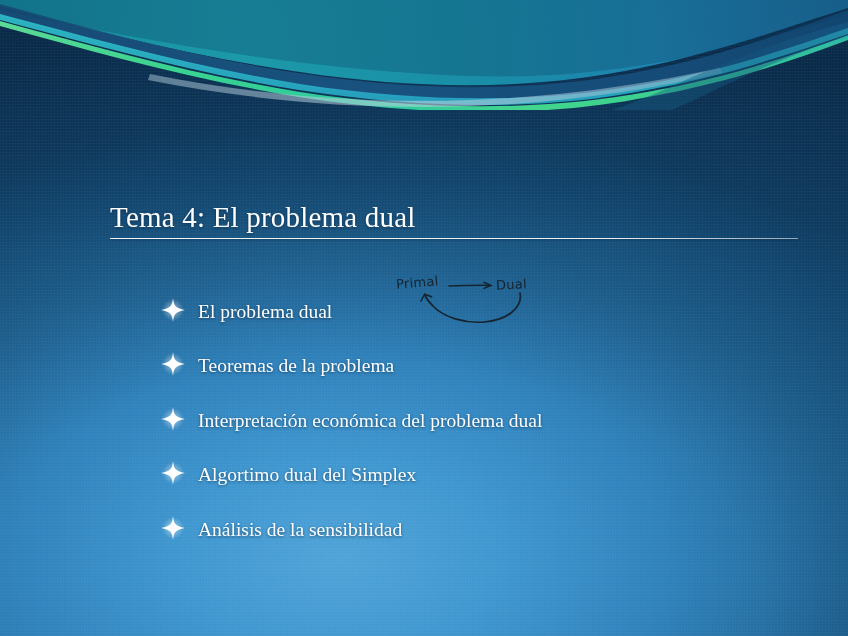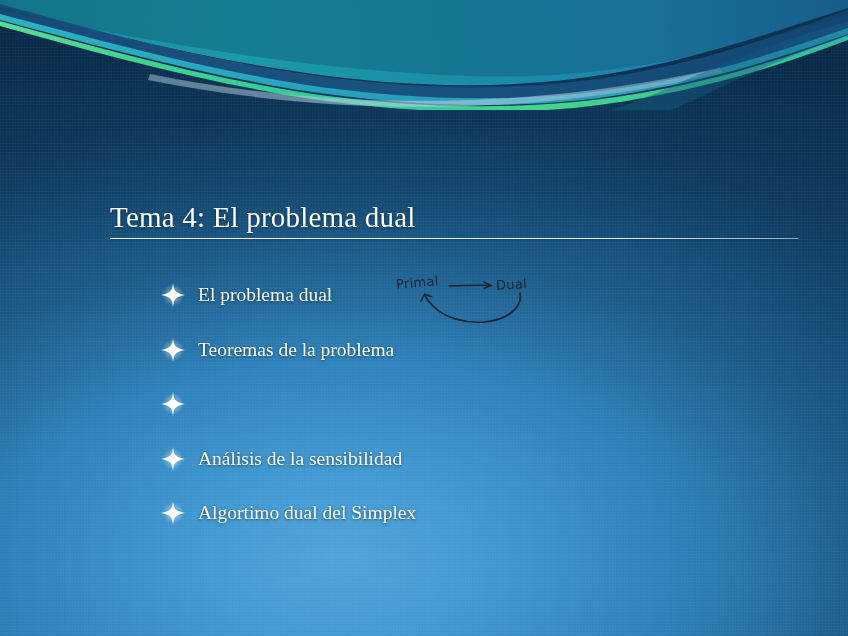--- a/index.html
+++ b/index.html
@@ -90,7 +90,7 @@
   }
   .bullet-item {
     display: flex;
-    align-items: center;
+    align-items: flex-end;
     height: 54.5px;
   }
   .bullet-star {

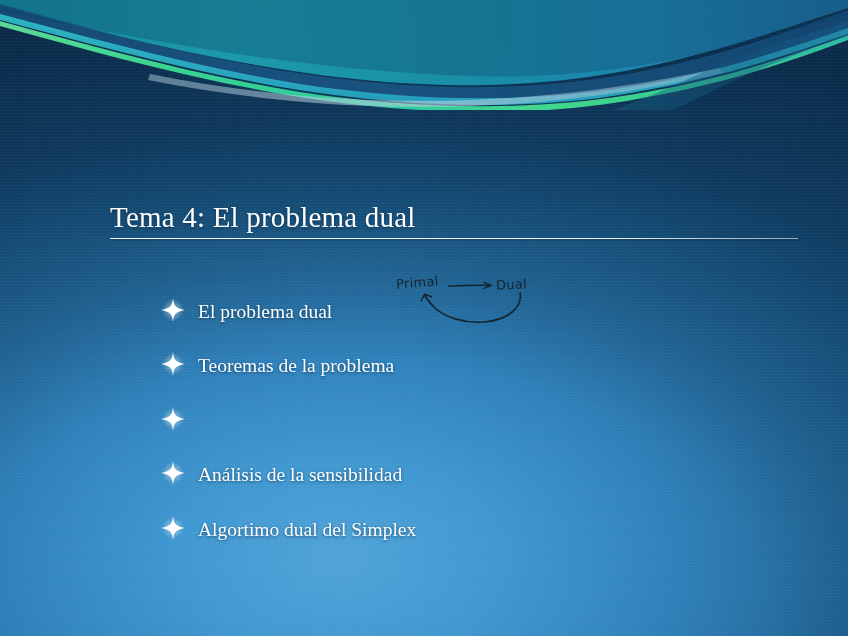--- a/index.html
+++ b/index.html
@@ -259,6 +259,7 @@
           <path d="M13 1 C13.9 8.4 14.6 11.1 25 13 C14.6 14.9 13.9 17.6 13 25 C12.1 17.6 11.4 14.9 1 13 C11.4 11.1 12.1 8.4 13 1 Z" fill="#ffffff"></path>
         </svg>
       </span>
+      <span class="bullet-label">Interpretación económica del problema dual</span>
     </li>
 
     <li class="bullet-item">

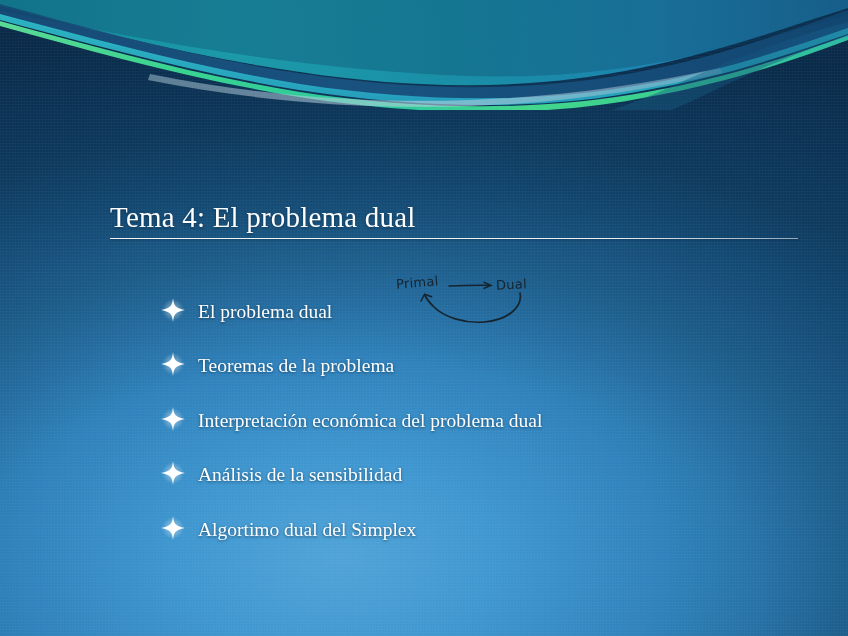--- a/index.html
+++ b/index.html
@@ -269,17 +269,17 @@
           <path d="M13 1 C13.9 8.4 14.6 11.1 25 13 C14.6 14.9 13.9 17.6 13 25 C12.1 17.6 11.4 14.9 1 13 C11.4 11.1 12.1 8.4 13 1 Z" fill="#ffffff"></path>
         </svg>
       </span>
+      <span class="bullet-label">Algortimo dual del Simplex</span>
+    </li>
+
+    <li class="bullet-item">
+      <span class="bullet-star">
+        <svg viewBox="0 0 26 26" width="26" height="26">
+          <circle cx="13" cy="13" r="11" fill="url(#starGlow)"></circle>
+          <path d="M13 1 C13.9 8.4 14.6 11.1 25 13 C14.6 14.9 13.9 17.6 13 25 C12.1 17.6 11.4 14.9 1 13 C11.4 11.1 12.1 8.4 13 1 Z" fill="#ffffff"></path>
+        </svg>
+      </span>
       <span class="bullet-label">Análisis de la sensibilidad</span>
-    </li>
-
-    <li class="bullet-item">
-      <span class="bullet-star">
-        <svg viewBox="0 0 26 26" width="26" height="26">
-          <circle cx="13" cy="13" r="11" fill="url(#starGlow)"></circle>
-          <path d="M13 1 C13.9 8.4 14.6 11.1 25 13 C14.6 14.9 13.9 17.6 13 25 C12.1 17.6 11.4 14.9 1 13 C11.4 11.1 12.1 8.4 13 1 Z" fill="#ffffff"></path>
-        </svg>
-      </span>
-      <span class="bullet-label">Algortimo dual del Simplex</span>
     </li>
 
   </ul>

